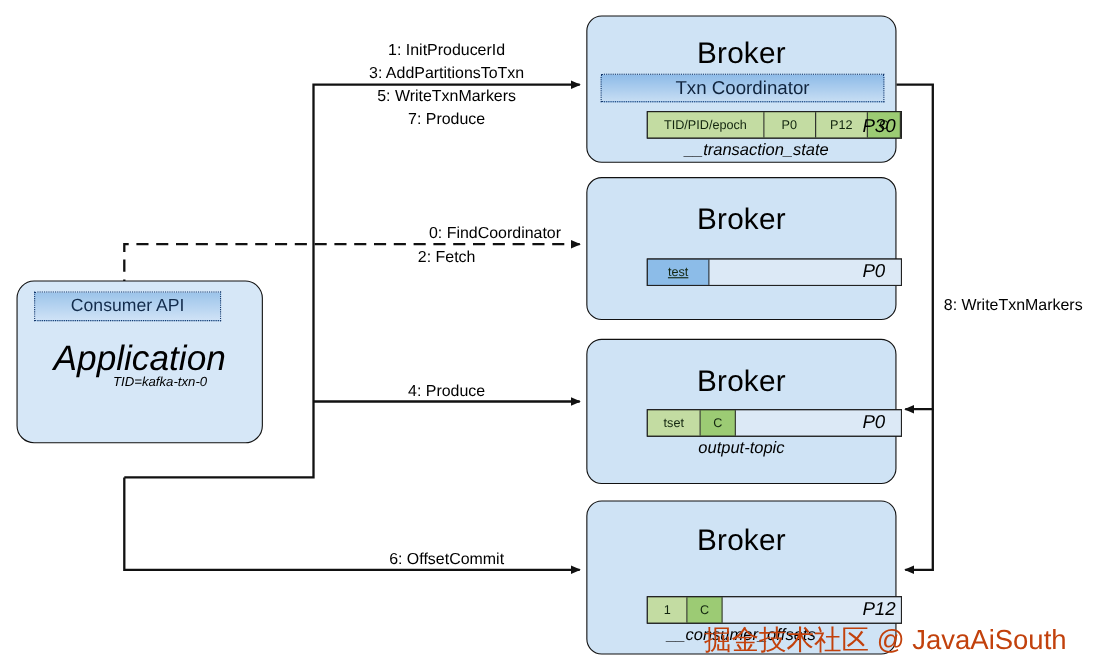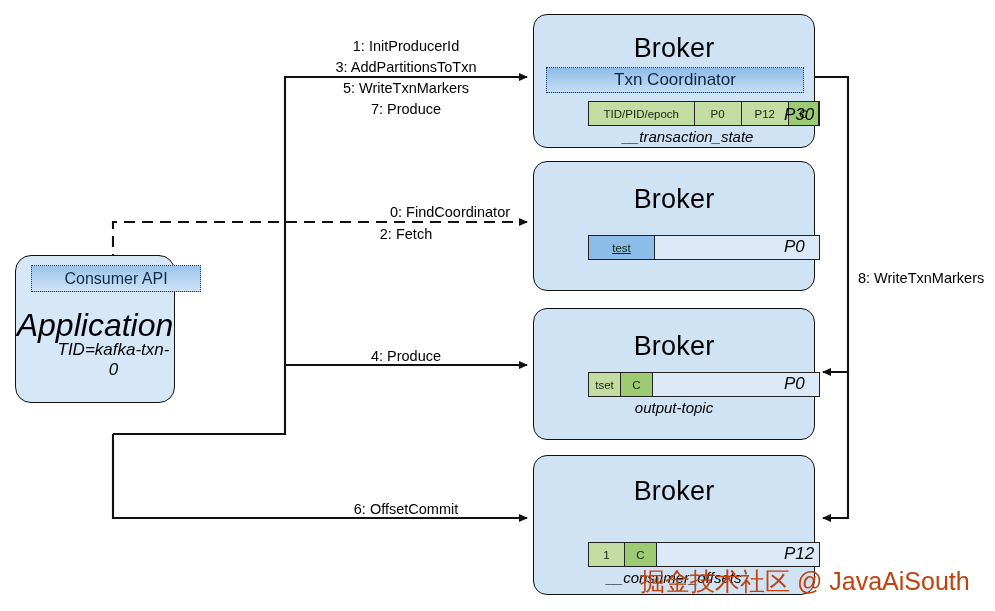--- a/index.html
+++ b/index.html
@@ -115,7 +115,7 @@
   <div class="broker" style="left:533px;top:161px;width:282px;height:130px;">
     <div class="broker-title" style="top:22px;">Broker</div>
     <div class="log" style="left:12px;top:73px;width:232px;height:25px;">
-      <div class="cell blue" style="width:66px;text-decoration:underline;">test</div>
+      <div class="cell blue" style="width:56px;text-decoration:underline;">test</div>
       <div class="cell empty"></div>
     </div>
     <div class="pnum" style="left:250px;top:75px;">P0</div>

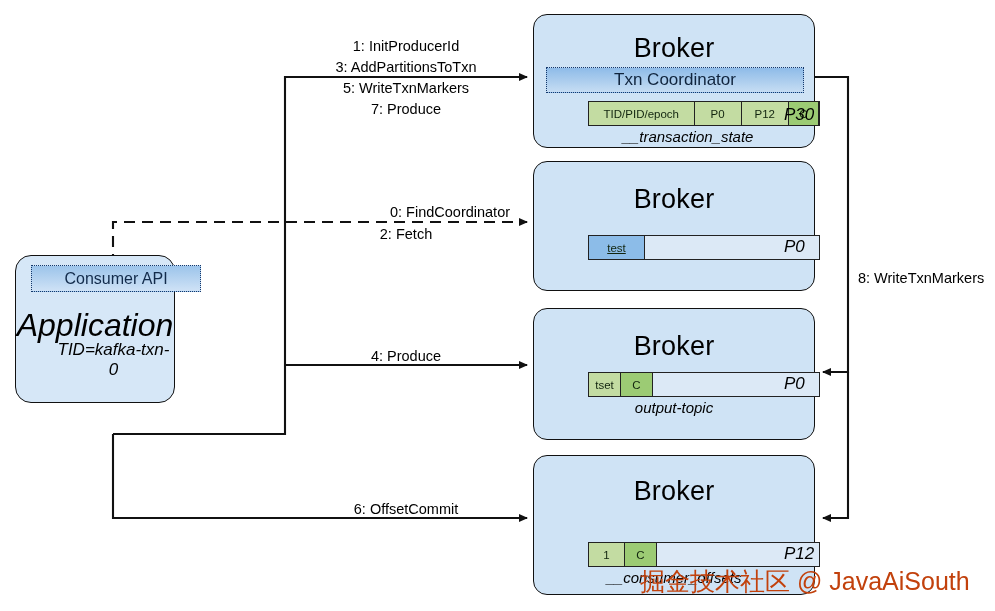--- a/index.html
+++ b/index.html
@@ -88,7 +88,7 @@
     </g>
   </svg>
 
-  <div class="appbox" style="left:15px;top:255px;width:160px;height:148px;">
+  <div class="appbox" style="left:15px;top:255px;width:224px;height:148px;">
     <div class="api" style="left:15px;top:9px;width:170px;height:27px;">
       <span>Consumer API</span>
     </div>

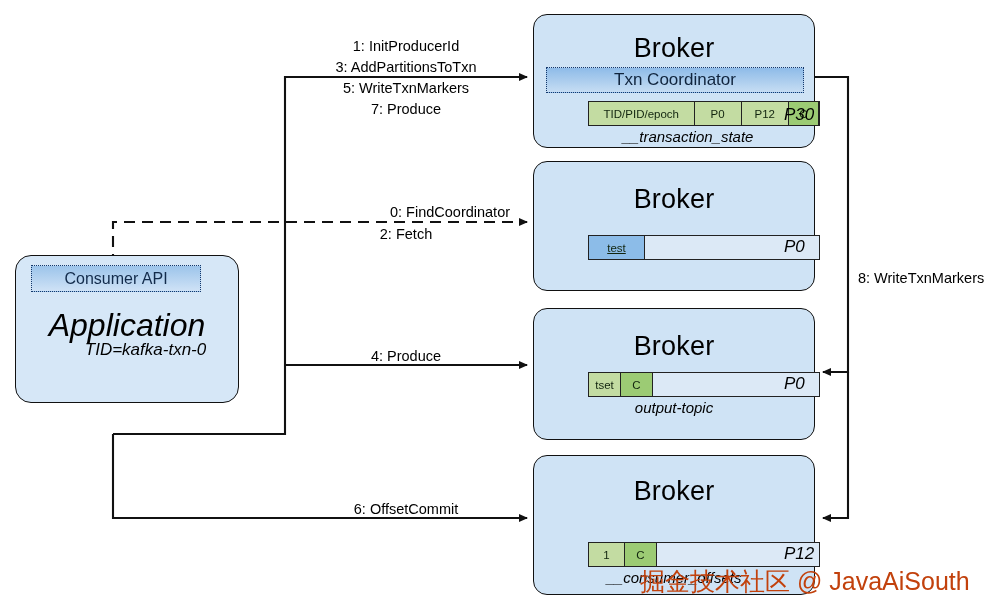--- a/index.html
+++ b/index.html
@@ -42,7 +42,7 @@
   .app-name{position:absolute;left:0;right:0;text-align:center;
             font-size:32px;line-height:26px;font-style:italic;}
   .app-tid{position:absolute;left:0;right:0;text-align:center;
-           font-style:italic;font-size:17px;margin-left:37px;}
+           font-style:italic;font-size:12px;margin-left:37px;}
 
   
   .elabel{position:absolute;font-size:14.5px;white-space:nowrap;}

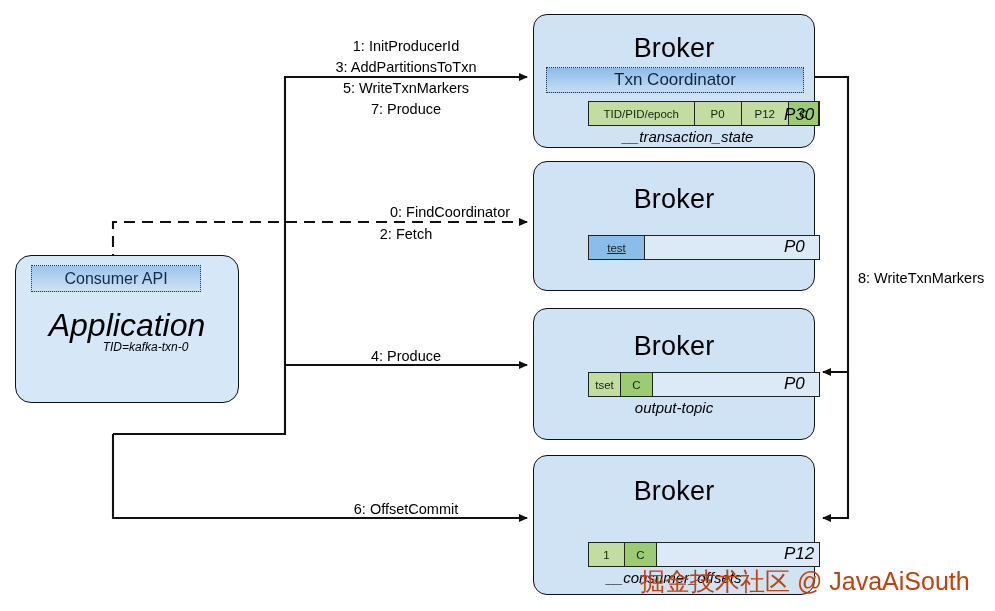--- a/index.html
+++ b/index.html
@@ -124,7 +124,7 @@
   <div class="broker" style="left:533px;top:308px;width:282px;height:132px;">
     <div class="broker-title" style="top:22px;">Broker</div>
     <div class="log" style="left:12px;top:63px;width:232px;height:25px;">
-      <div class="cell green" style="width:32px;">tset</div>
+      <div class="cell green" style="width:48px;">tset</div>
       <div class="cell green-dark" style="width:32px;">C</div>
       <div class="cell empty"></div>
     </div>

